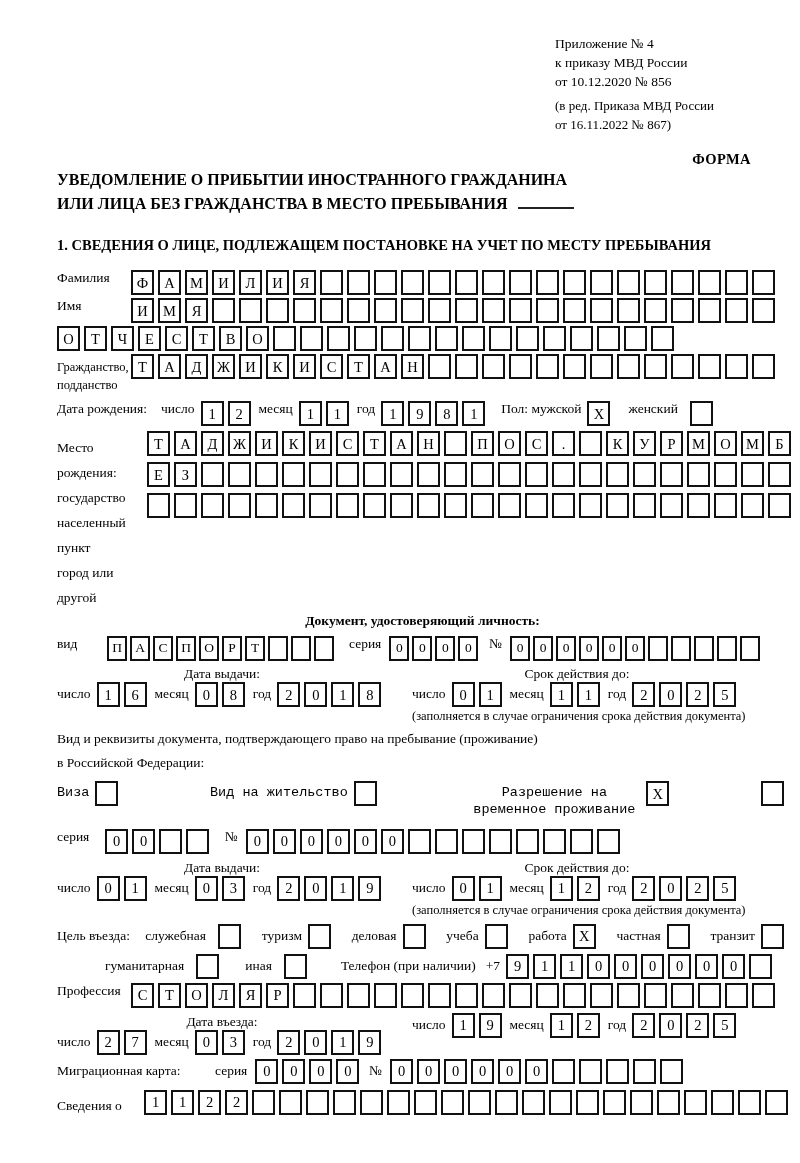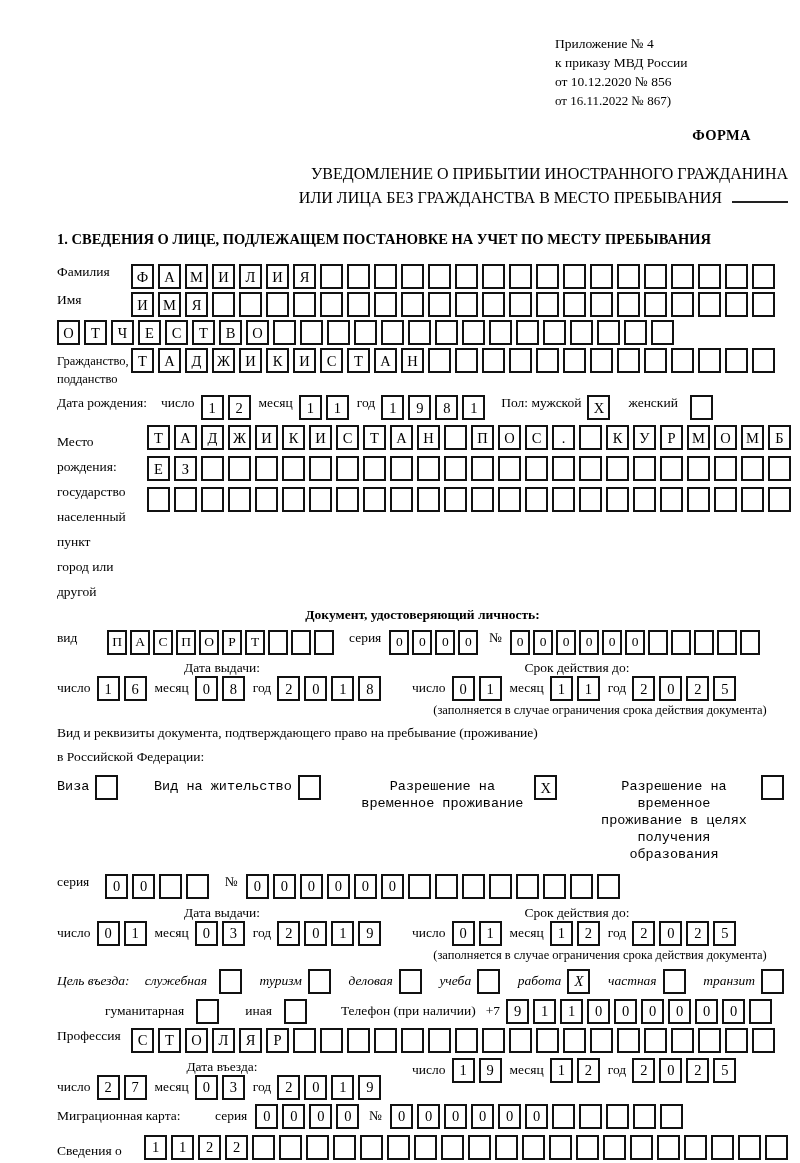--- a/index.html
+++ b/index.html
@@ -80,6 +80,7 @@
     <div class="apline">Приложение № 4</div>
     <div class="apline">к приказу МВД России</div>
     <div class="apline">от 10.12.2020 № 856</div>
+    <div class="apline amend">(в ред. Приказа МВД России</div>
     <div class="apline amend2">от 16.11.2022 № 867)</div>
     <div class="forma">ФОРМА</div>
   </div>

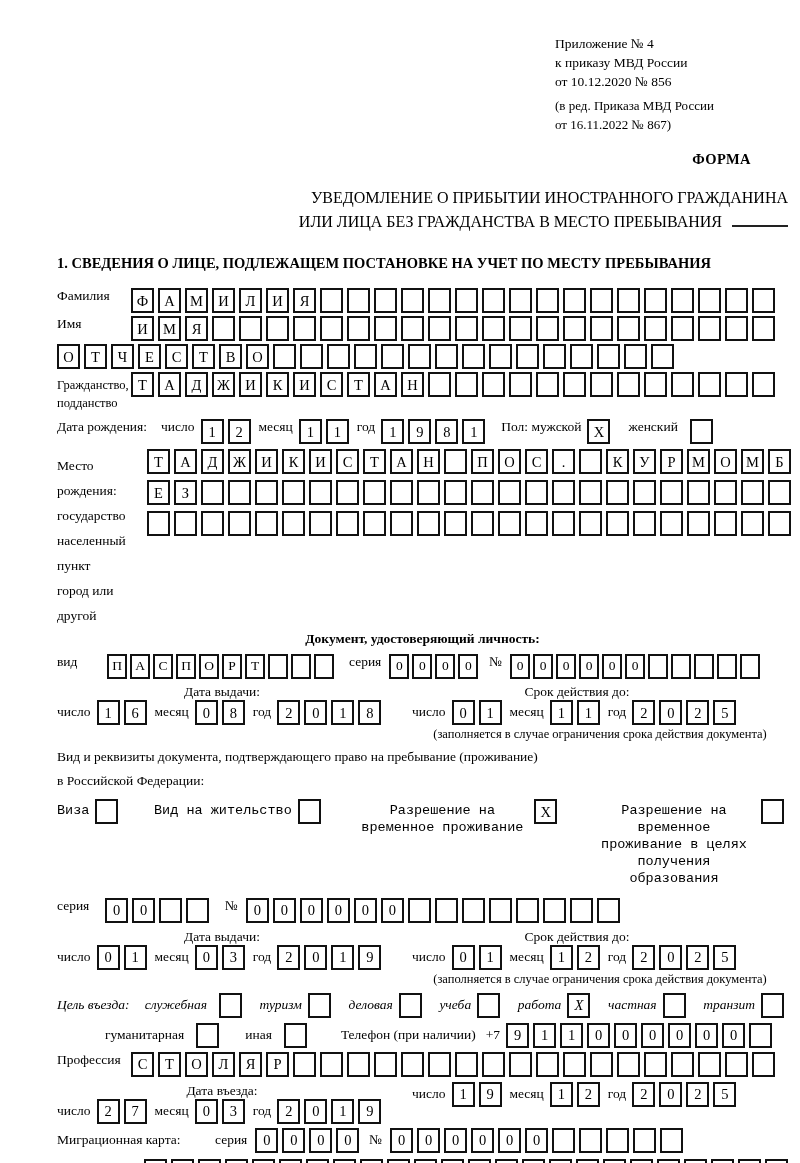--- a/index.html
+++ b/index.html
@@ -16,7 +16,7 @@
   .amend2 { font-size:13px; }
   .forma { font-weight:bold; text-align:right; margin-top:16px; font-size:14.5px; letter-spacing:.4px; }
   
-  .title { text-align:right; font-weight:normal; font-size:16px; margin-top:18px; line-height:24px; }
+  .title { text-align:left; font-weight:bold; font-size:16px; line-height:24px; }
   .blank { display:inline-block; width:56px; border-bottom:2px solid #222; height:13px; margin-left:10px; }
   .sec { font-weight:bold; font-size:14.5px; margin-top:20px; margin-bottom:16px; white-space:nowrap; }
   

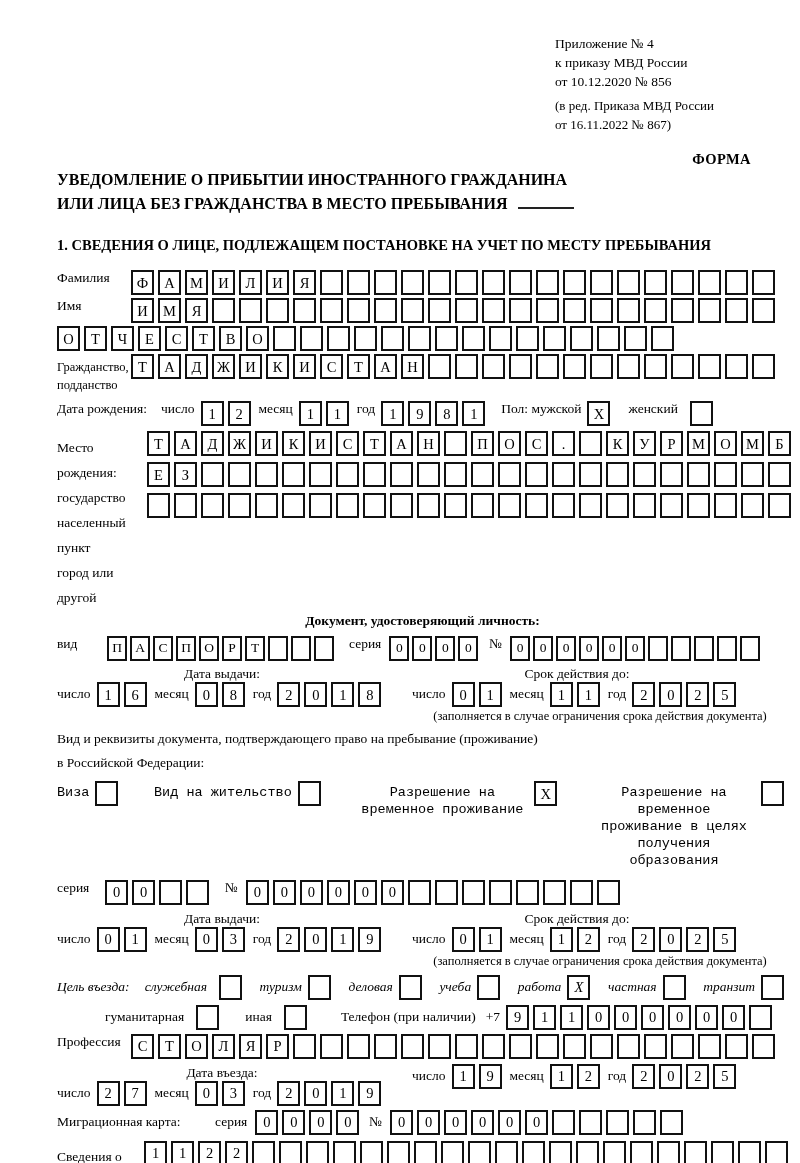--- a/index.html
+++ b/index.html
@@ -52,7 +52,7 @@
   .dhalf.right { flex:1; }
   .dphead { text-align:center; width:330px; line-height:17px; }
   .dgrp { display:flex; align-items:center; }
-  .dpnote { font-size:12.5px; line-height:16px; margin-top:1px; white-space:nowrap;text-align:center; }
+  .dpnote { font-size:12.5px; line-height:16px; margin-top:1px; white-space:nowrap; }
   
   .intro { line-height:21px; margin-top:3px; }
   .optrow { display:flex; justify-content:space-between; align-items:flex-start; margin:8px 0 10px; }

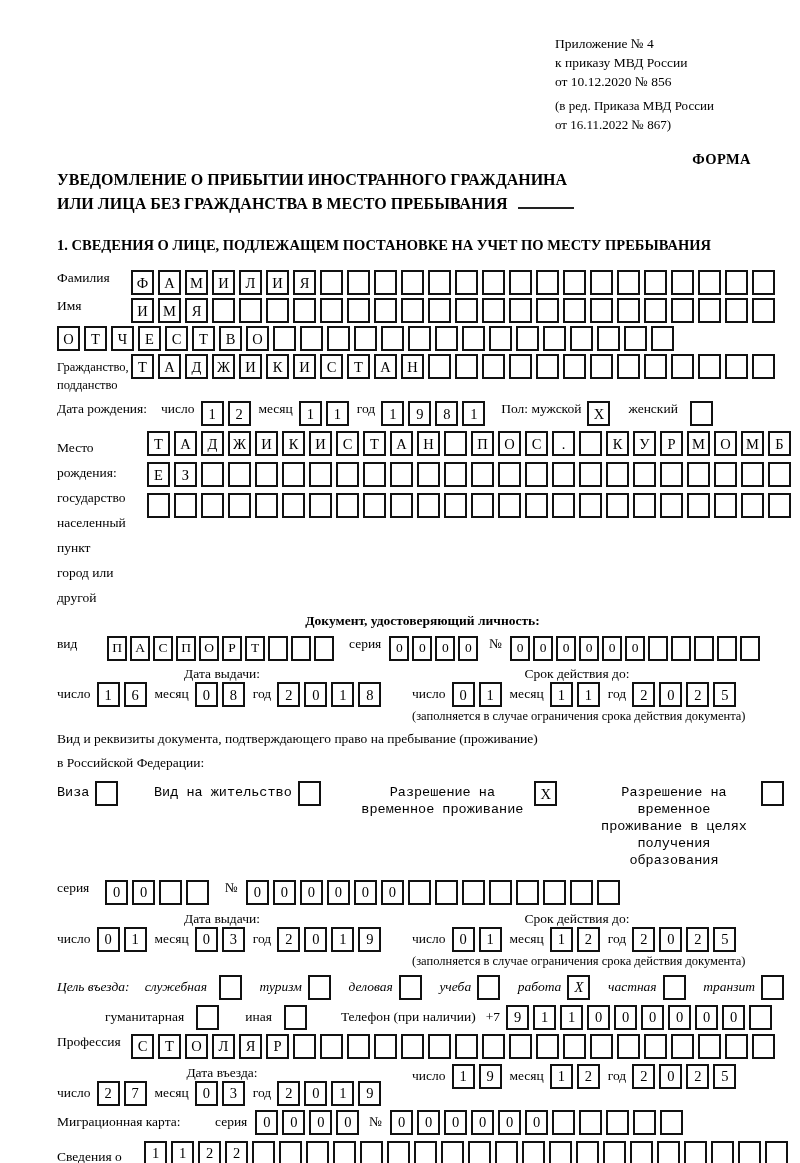--- a/index.html
+++ b/index.html
@@ -441,7 +441,6 @@
         </span>
     </span>
     <span class="opt">
-      <span class="otxt c w162">Разрешение на временное проживание в целях получения образования</span>
       <span class="cells">
           <span class="cell"></span>
         </span>

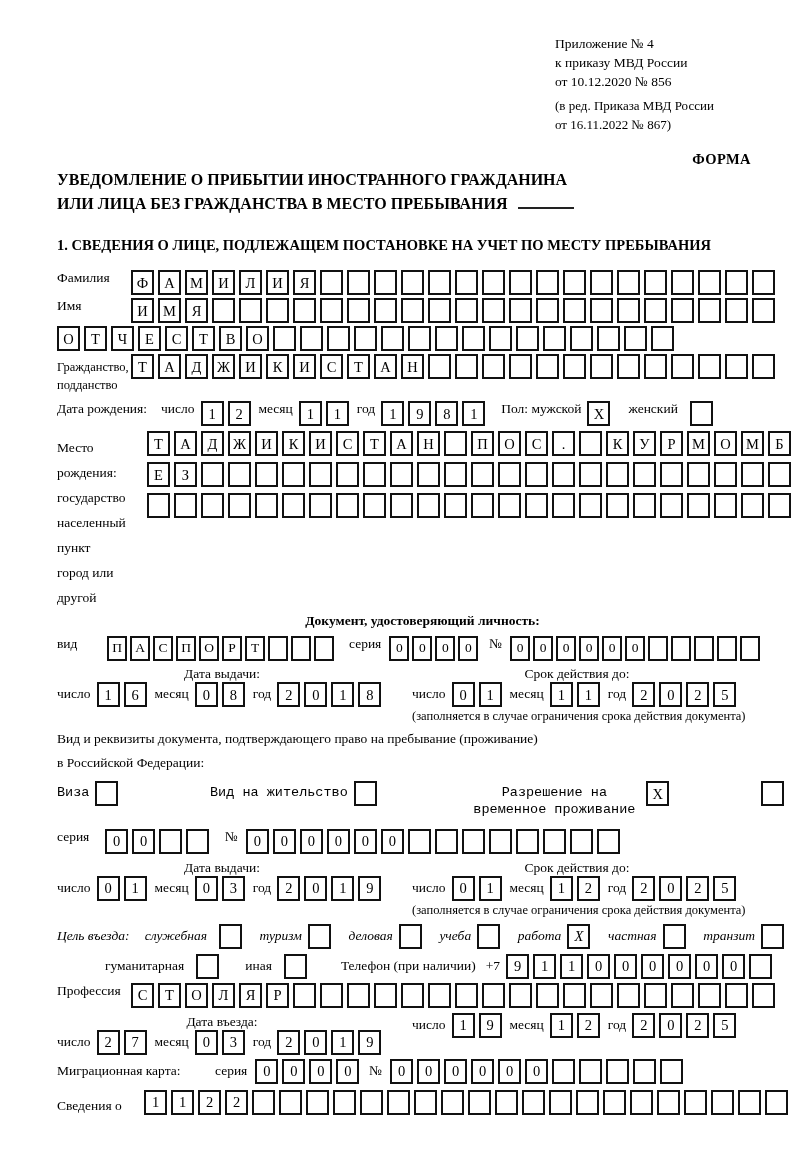--- a/index.html
+++ b/index.html
@@ -522,7 +522,7 @@
     </div>
   </div>
 
-  <div class="purposerow" style="margin-top:6px;font-style:italic;">
+  <div class="purposerow" style="margin-top:6px;">
     <span class="opt">
       <span>Цель въезда:</span>&nbsp;
       <span>служебная</span>

